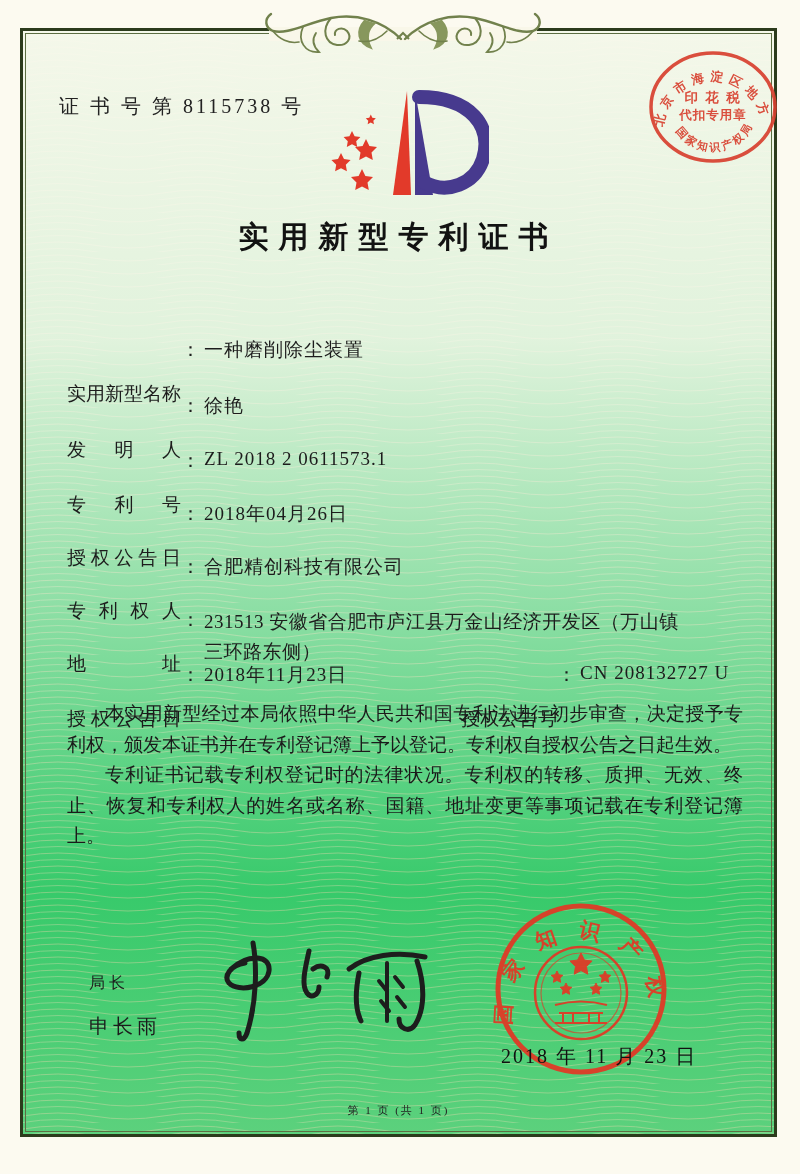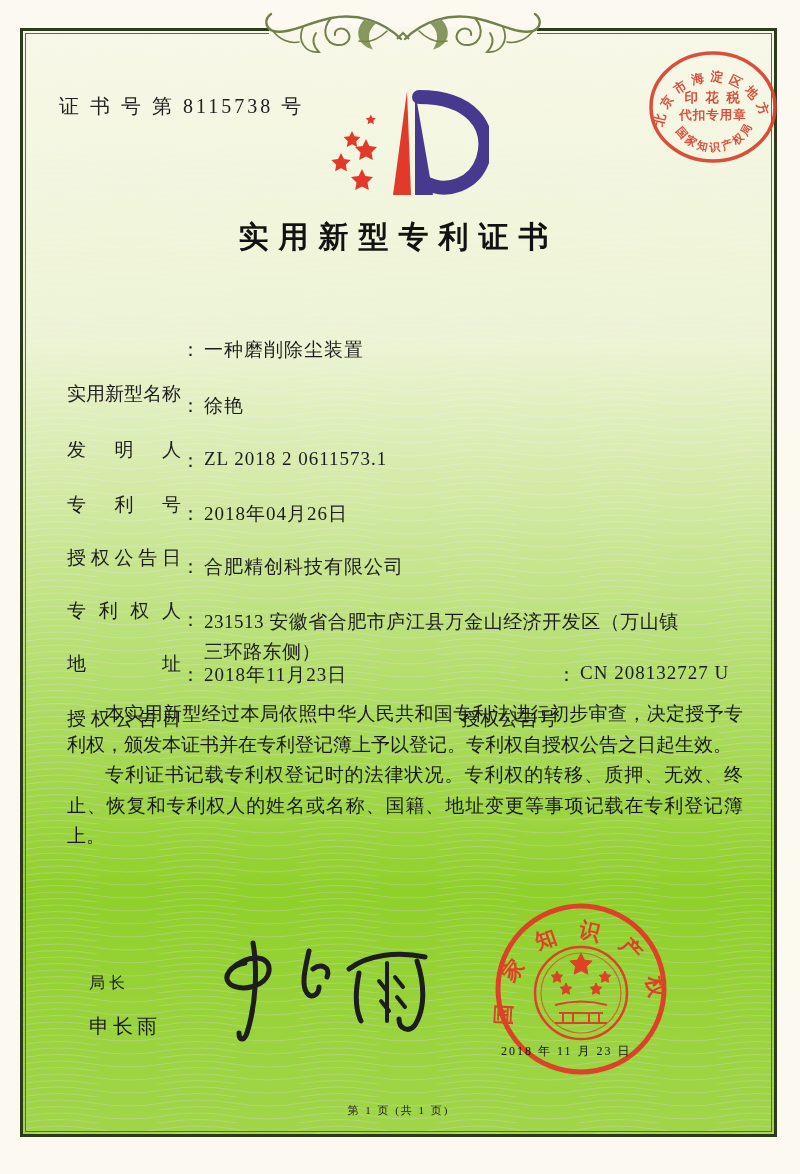--- a/index.html
+++ b/index.html
@@ -15,7 +15,7 @@
   .frame{
     position:absolute;left:20px;top:28px;width:751px;height:1103px;
     border:3px solid #2c3b1c;
-    background:#84cc16;
+    background:#22c55e;
   }
   .frame-inner{
     position:absolute;inset:2px;border:1px solid #5c6e42;pointer-events:none;z-index:2;

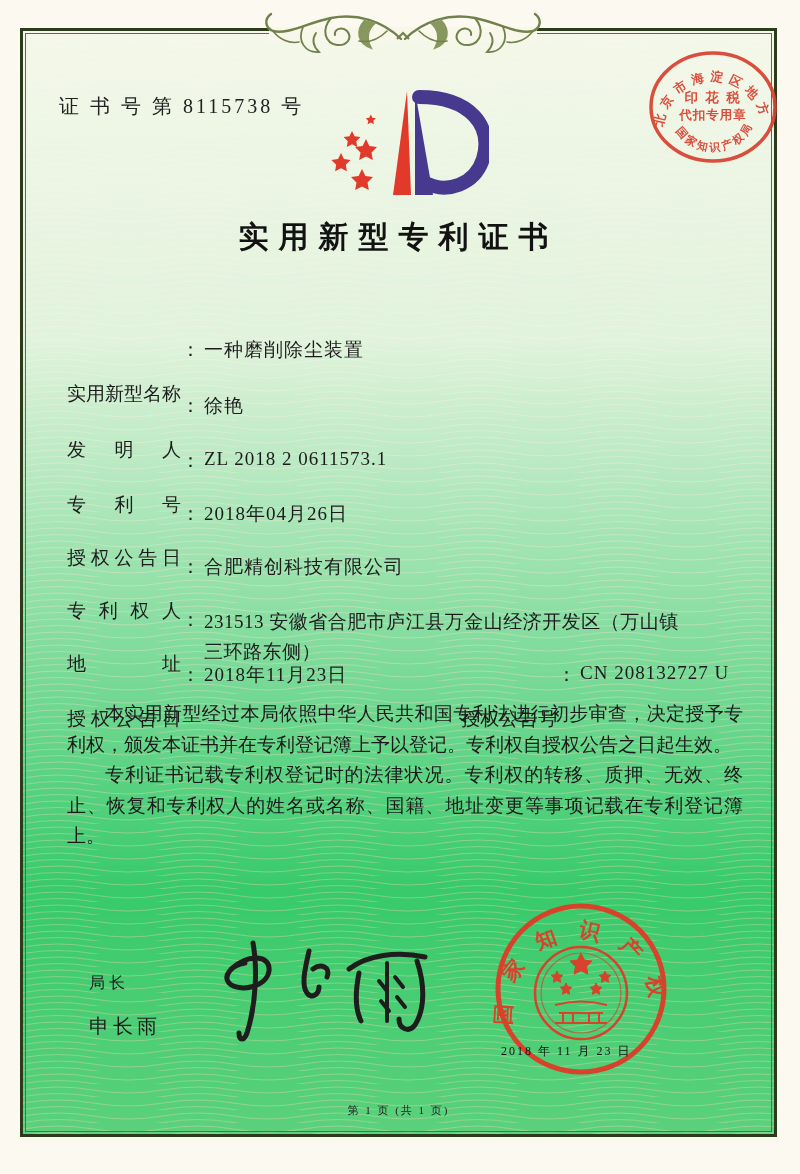--- a/index.html
+++ b/index.html
@@ -68,7 +68,7 @@
   .office-seal{position:absolute;left:470px;top:870px;opacity:.94;}
   .seal-date{
     position:absolute;left:478px;top:1012px;
-    font-size:12px;letter-spacing:2px;color:#111;z-index:4;
+    font-size:20px;letter-spacing:2px;color:#111;z-index:4;
   }
   .footer{
     position:absolute;left:0;top:1072px;width:100%;text-align:center;

